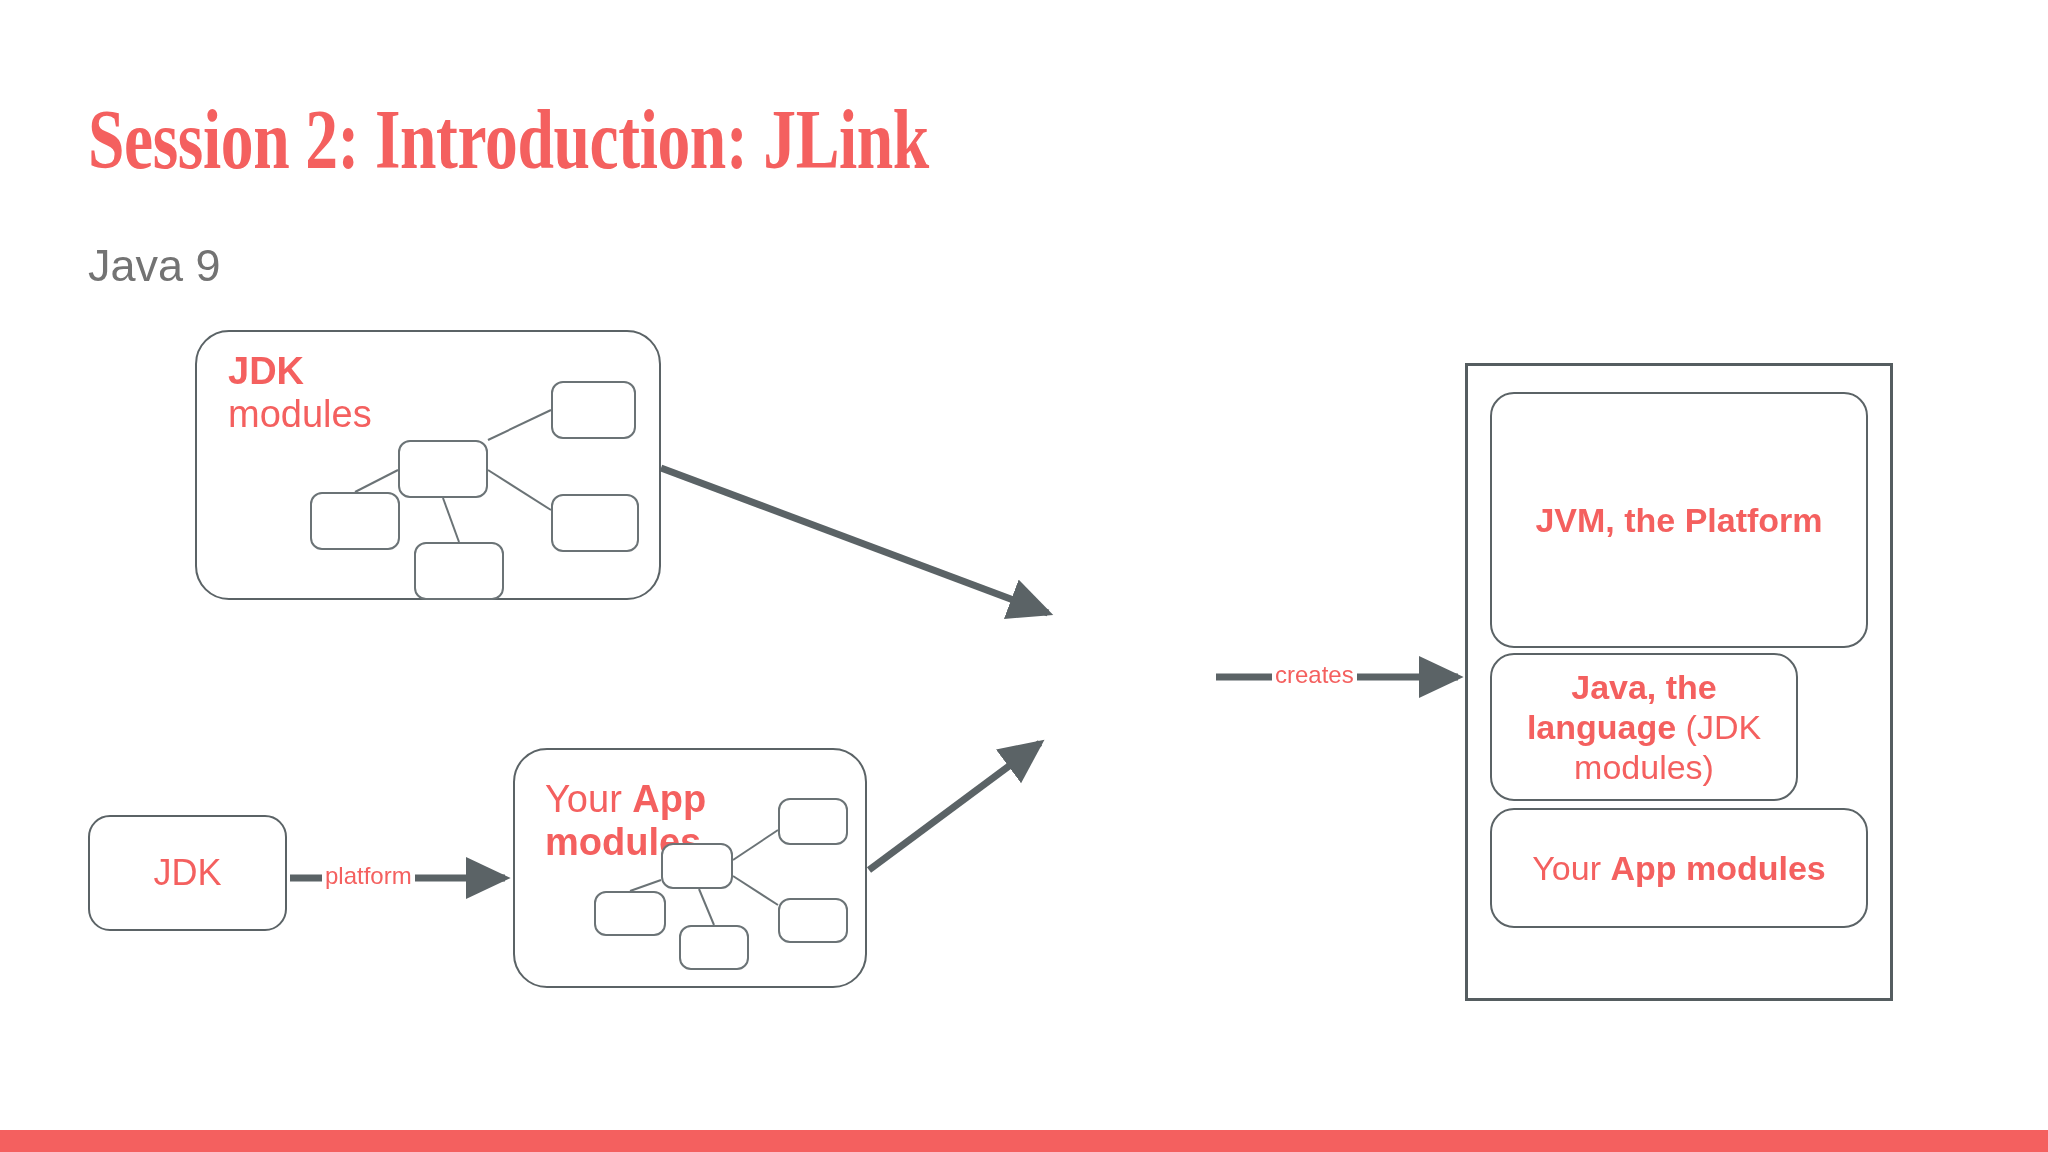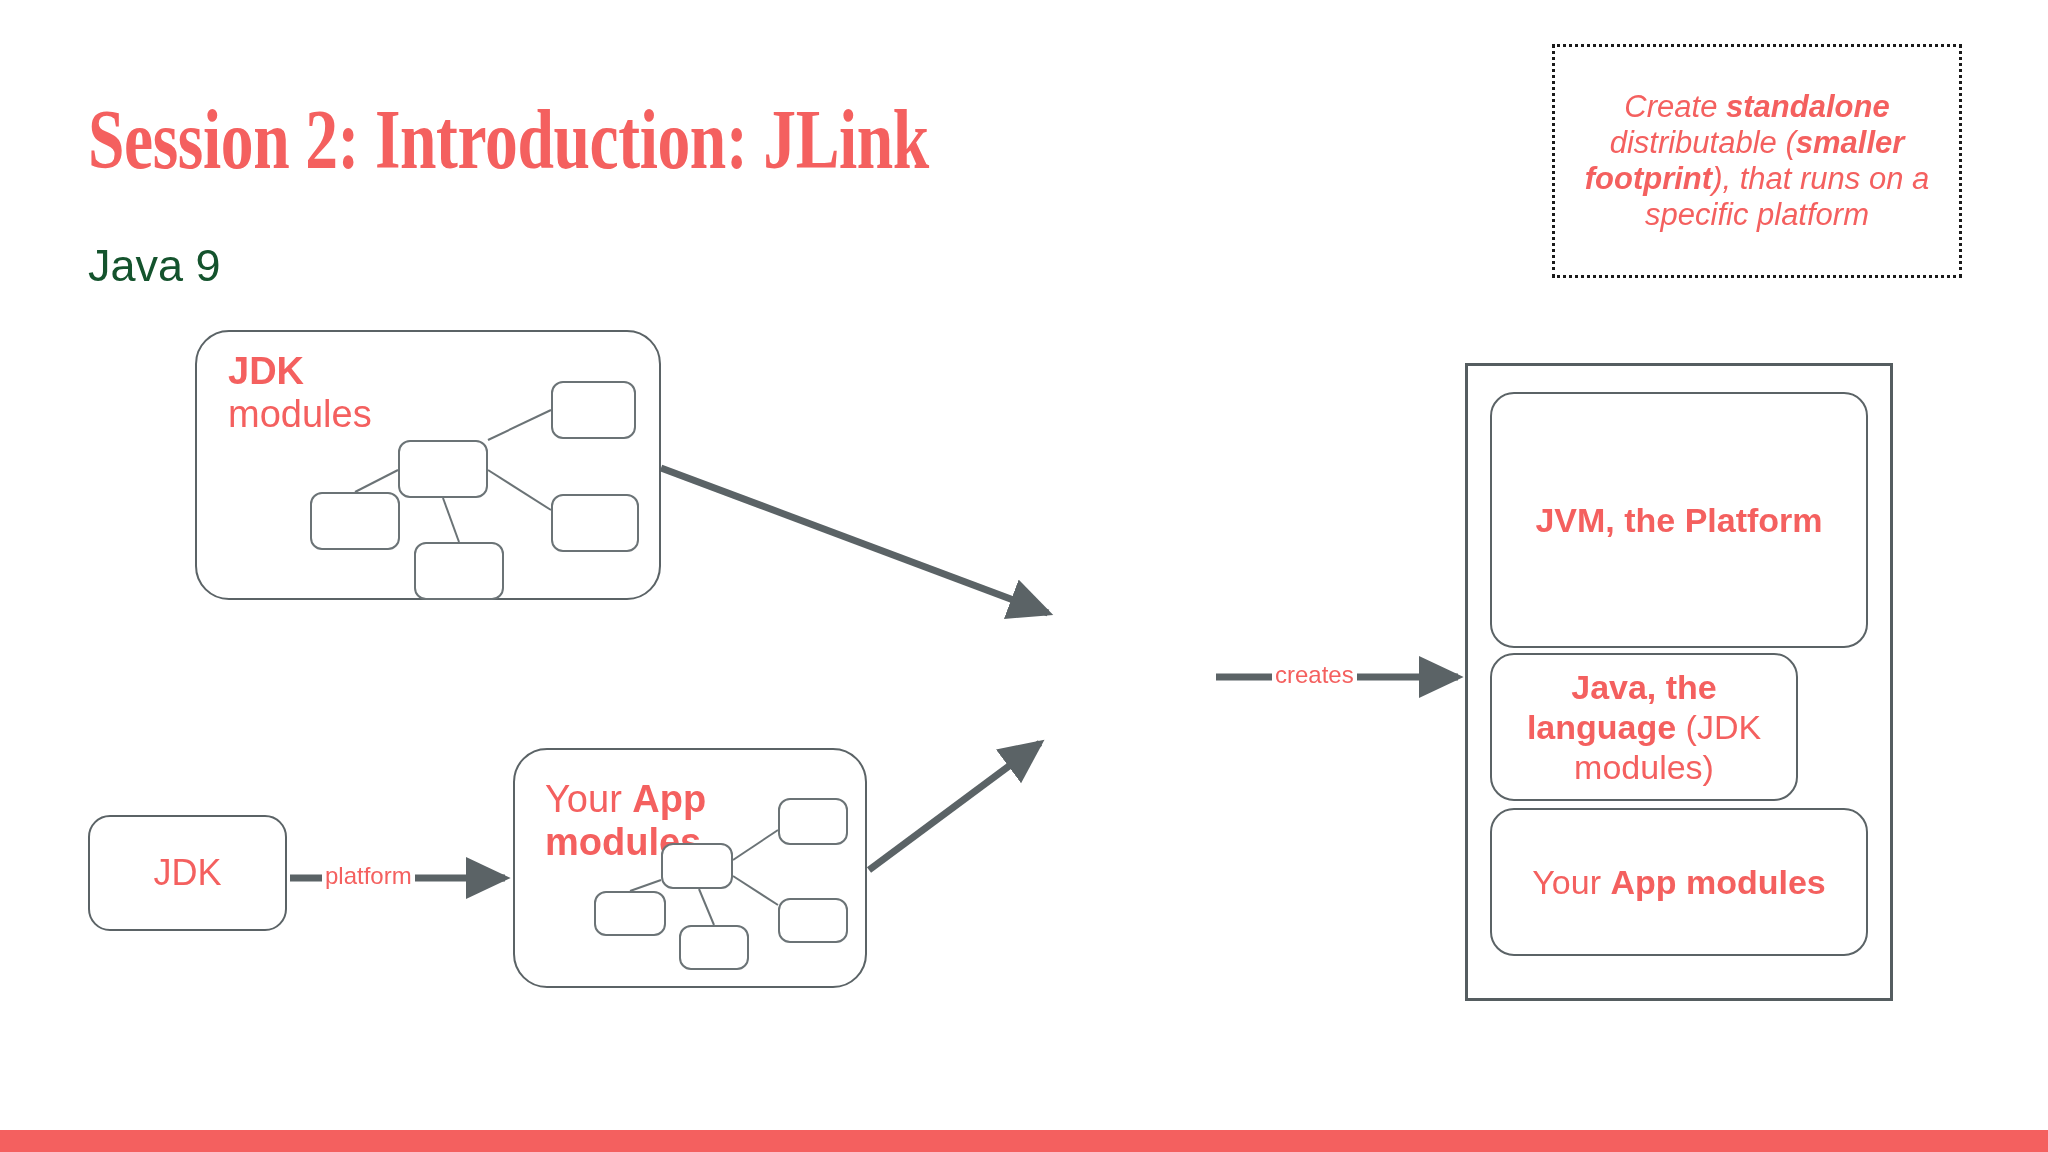--- a/index.html
+++ b/index.html
@@ -187,11 +187,6 @@
   <div id="title">Session 2: Introduction: JLink</div>
   <div id="subtitle">Java 9</div>
 
-  <div id="callout">
-    <div>
-      <span>Create </span><b>standalone</b><span> distributable (</span><b>smaller footprint</b><span>), that runs on a specific platform</span>
-    </div>
-  </div>
 
   <div class="grp" id="jdk-modules-group" style="left:195px; top:330px; width:466px; height:270px;"></div>
   <div class="grp-label" style="left:228px; top:350px;">

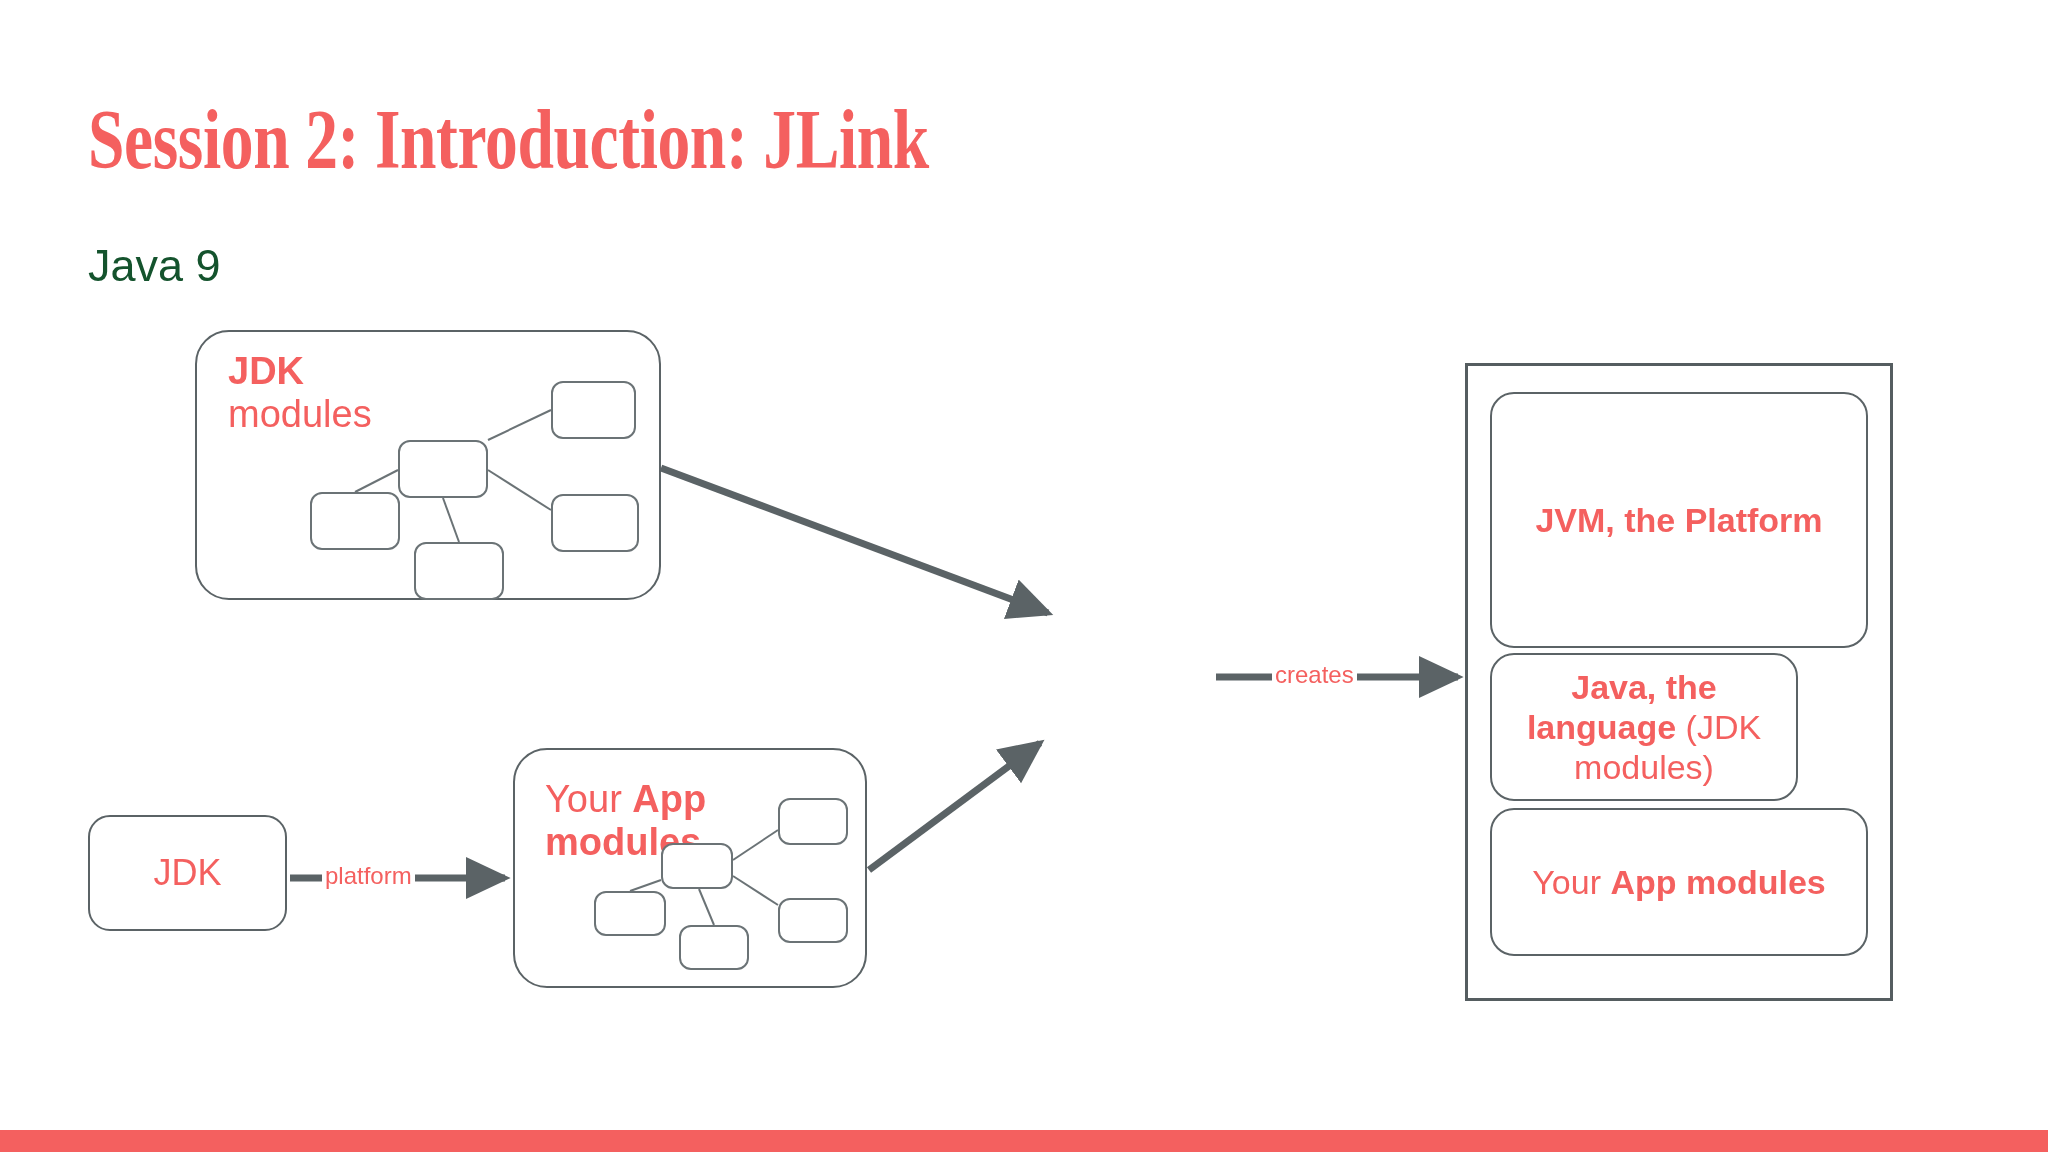--- a/index.html
+++ b/index.html
@@ -36,7 +36,7 @@
     left: 88px;
     top: 243px;
     font-size: 45px;
-    color: #14532d;
+    color: #737373;
     line-height: 1.0;
     white-space: nowrap;
   }

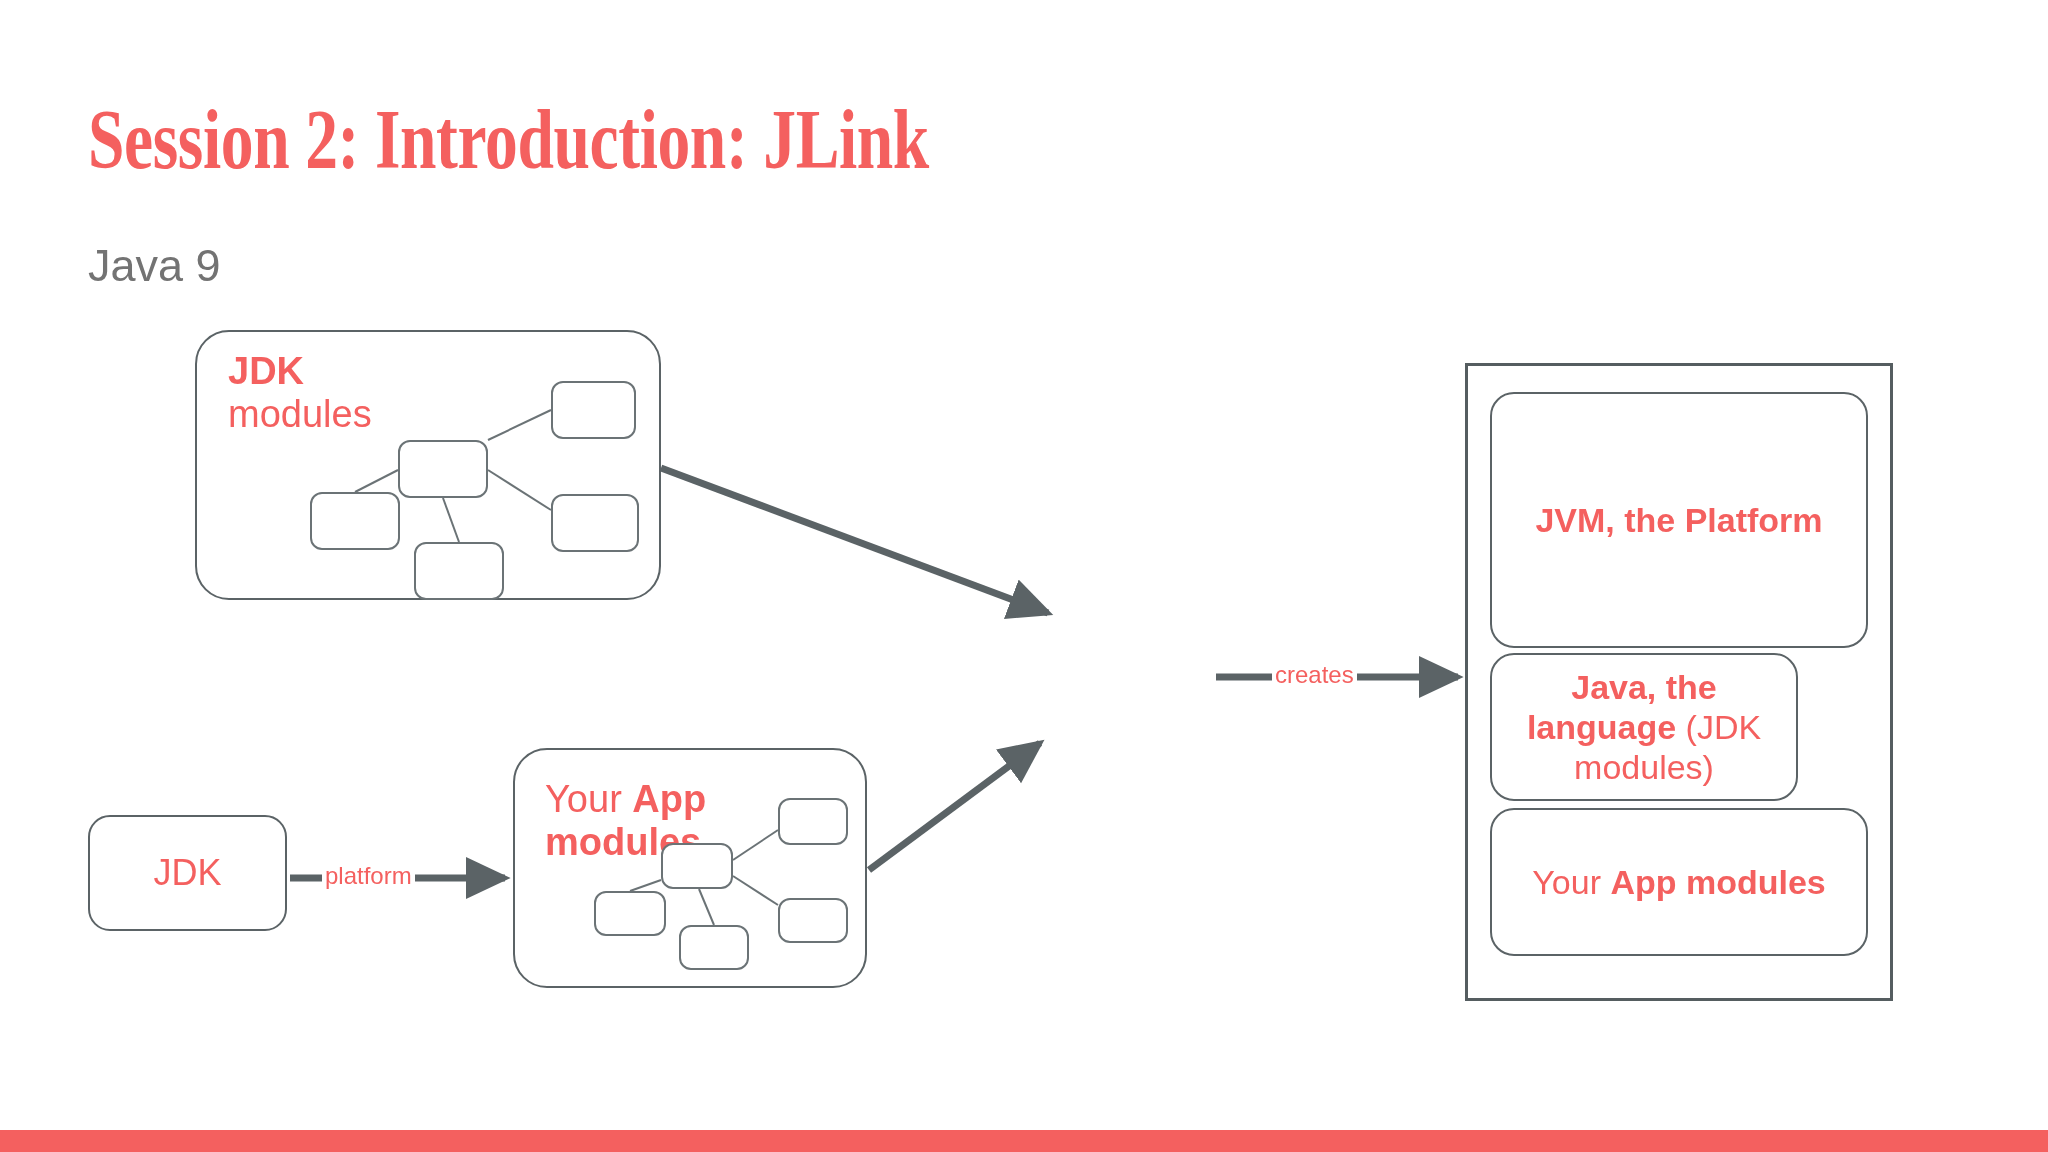--- a/index.html
+++ b/index.html
@@ -223,7 +223,7 @@
   <div class="stack-item" style="left:1490px; top:653px; width:308px; height:148px;">
     <span><b>Java, the language</b><span> (JDK modules)</span></span>
   </div>
-  <div class="stack-item" style="left:1490px; top:808px; width:378px; height:148px;justify-content:center;">
+  <div class="stack-item" style="left:1490px; top:808px; width:378px; height:120px;justify-content:center;">
     <span><span>Your </span><b>App modules</b></span>
   </div>
 

